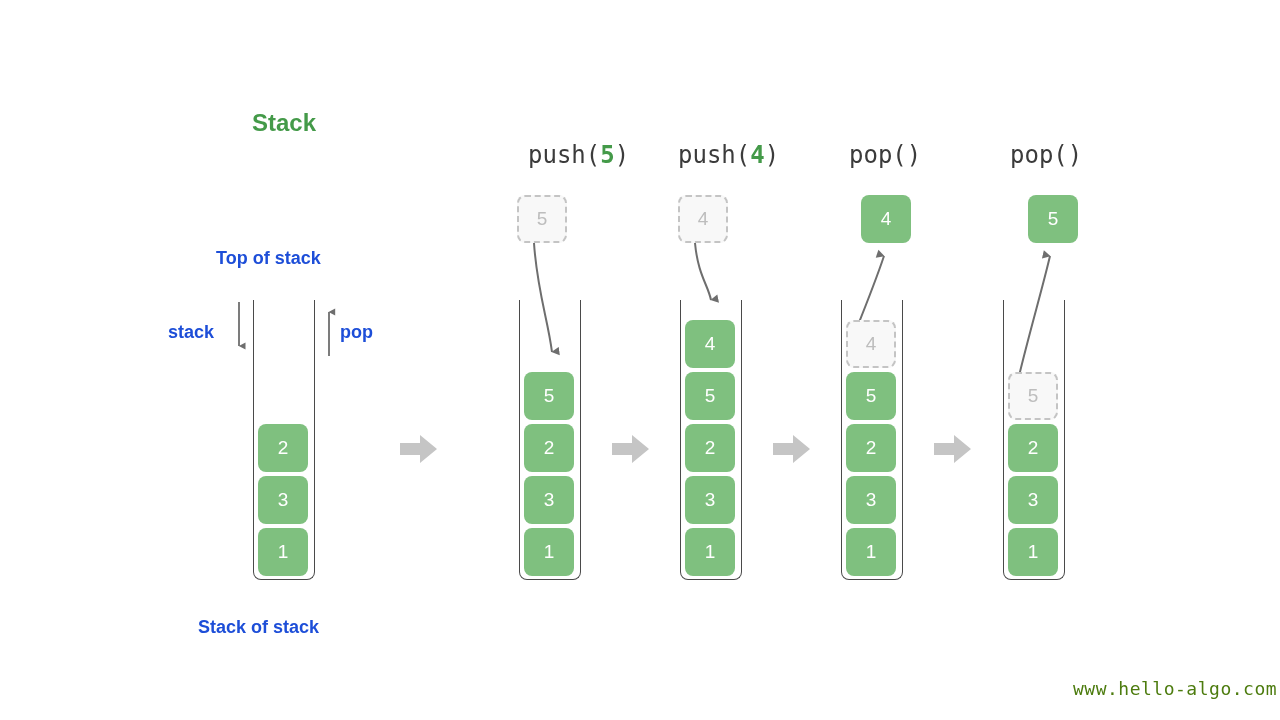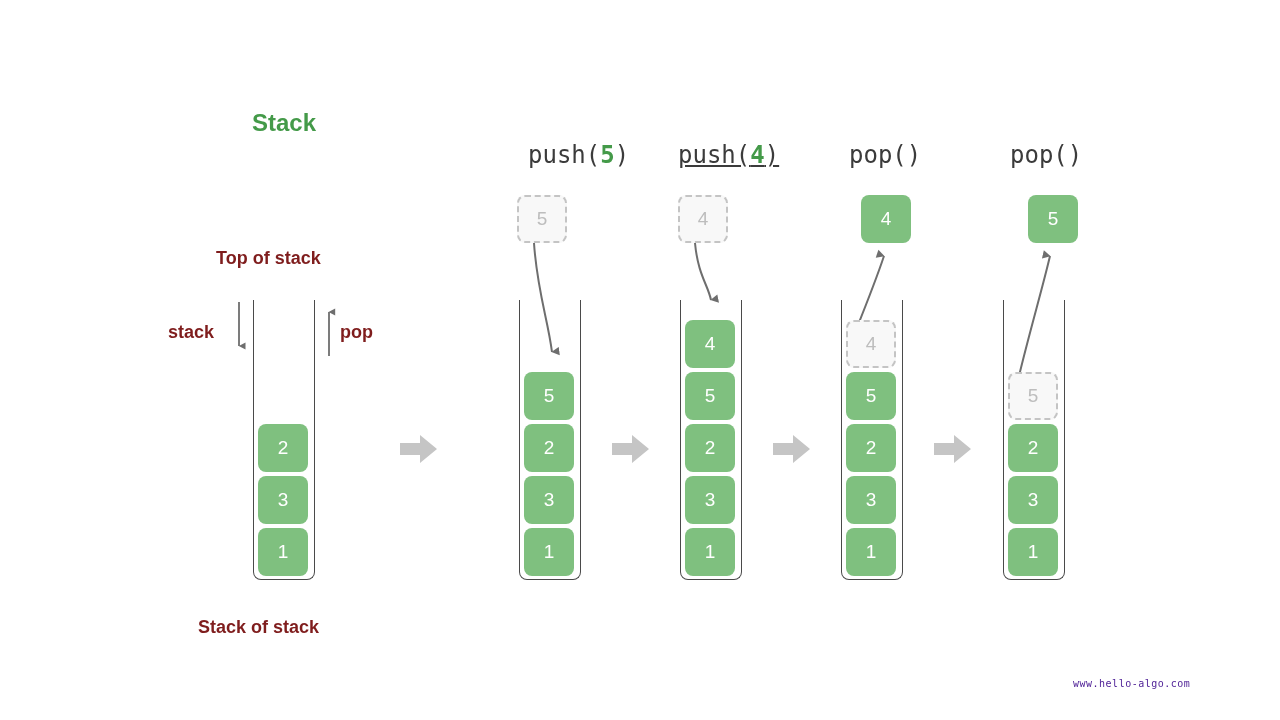--- a/index.html
+++ b/index.html
@@ -149,7 +149,7 @@
   </svg>
 
   <div class="op-label" style="left:516px; top:141px;margin-left:12px;"><span>push(</span><span class="arg">5</span><span>)</span></div>
-  <div class="op-label" style="left:678px; top:141px;text-decoration:underline;"><span>push(</span><span class="arg">4</span><span>)</span></div>
+  <div class="op-label" style="left:678px; top:141px;"><span>push(</span><span class="arg">4</span><span>)</span></div>
   <div class="op-label" style="left:849px; top:141px;"><span>pop(</span><span class="arg"></span><span>)</span></div>
   <div class="op-label" style="left:1010px; top:141px;"><span>pop(</span><span class="arg"></span><span>)</span></div>
 

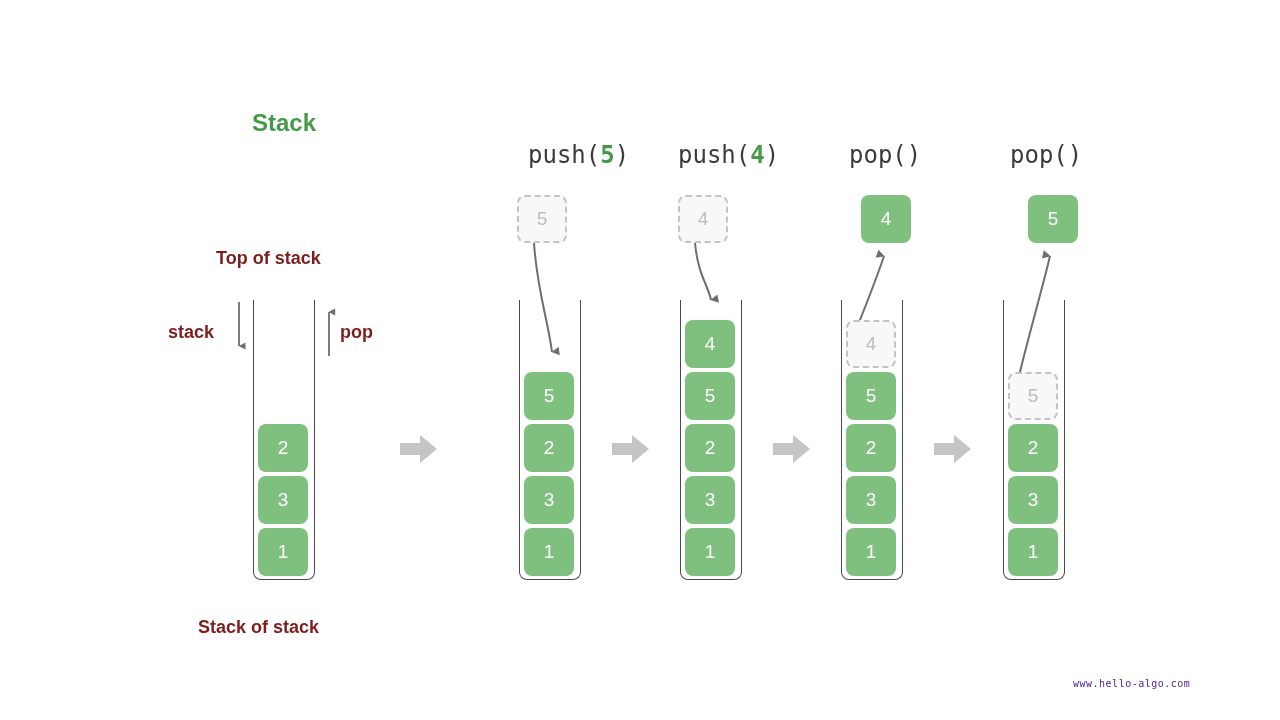--- a/index.html
+++ b/index.html
@@ -37,7 +37,7 @@
     font-family: "Liberation Sans", sans-serif;
     font-weight: bold;
     font-size: 18px;
-    color: #7f1d1d;
+    color: #1d4ed8;
     white-space: nowrap;
   }
   .op-label {

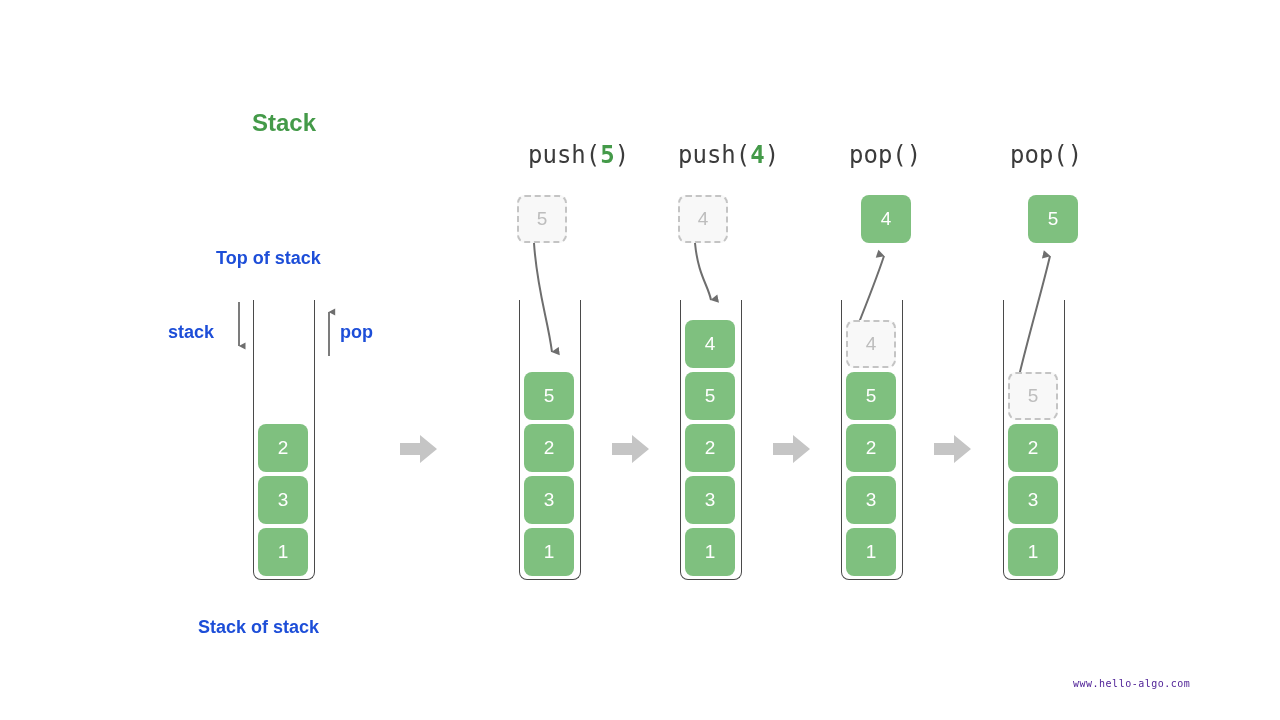--- a/index.html
+++ b/index.html
@@ -52,8 +52,8 @@
   .watermark {
     position: absolute;
     font-family: "DejaVu Sans Mono", monospace;
-    font-size: 10px;
-    color: #4c1d95;
+    font-size: 18px;
+    color: #4d7c0f;
     white-space: nowrap;
     letter-spacing: 0.5px;
   }

